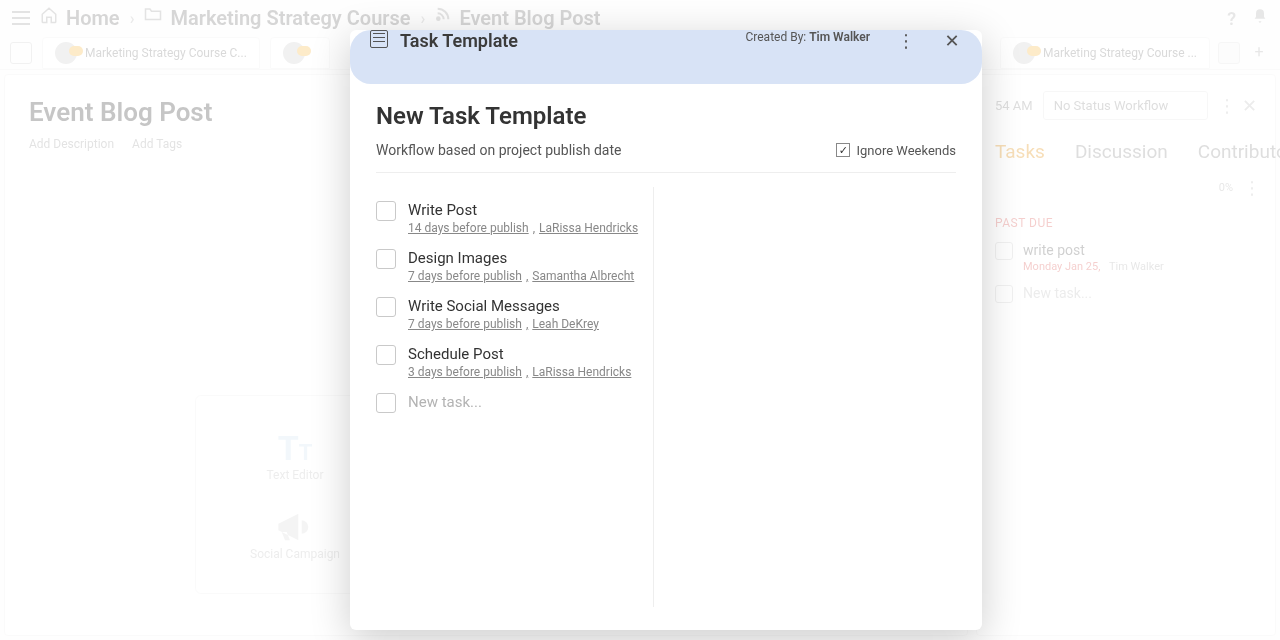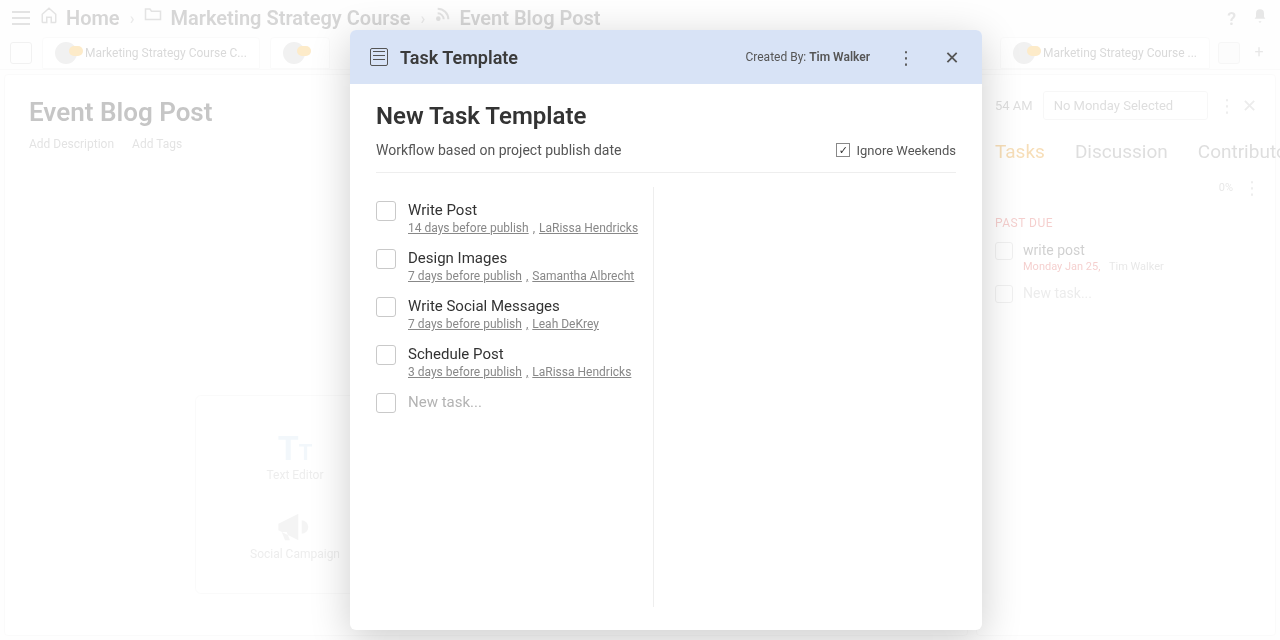--- a/index.html
+++ b/index.html
@@ -53,7 +53,7 @@
 
   
   .modal { position:absolute; left:350px; top:30px; width:632px; height:600px; background:#fff; border-radius:6px; box-shadow:0 10px 40px rgba(0,0,0,.2); overflow:hidden;}
-  .modal-head { background:#d8e3f6; height:54px; display:flex; align-items:center; padding:0 20px; gap:12px;}
+  .modal-head { background:#d8e3f6; height:54px; display:flex; padding:0 20px; gap:12px;border-radius:21px;}
   .modal-head .title { font-size:18px; font-weight:600; color:#3b3b3b;}
   .modal-head .spacer { flex:1;}
   .created { font-size:12px; color:#555;}

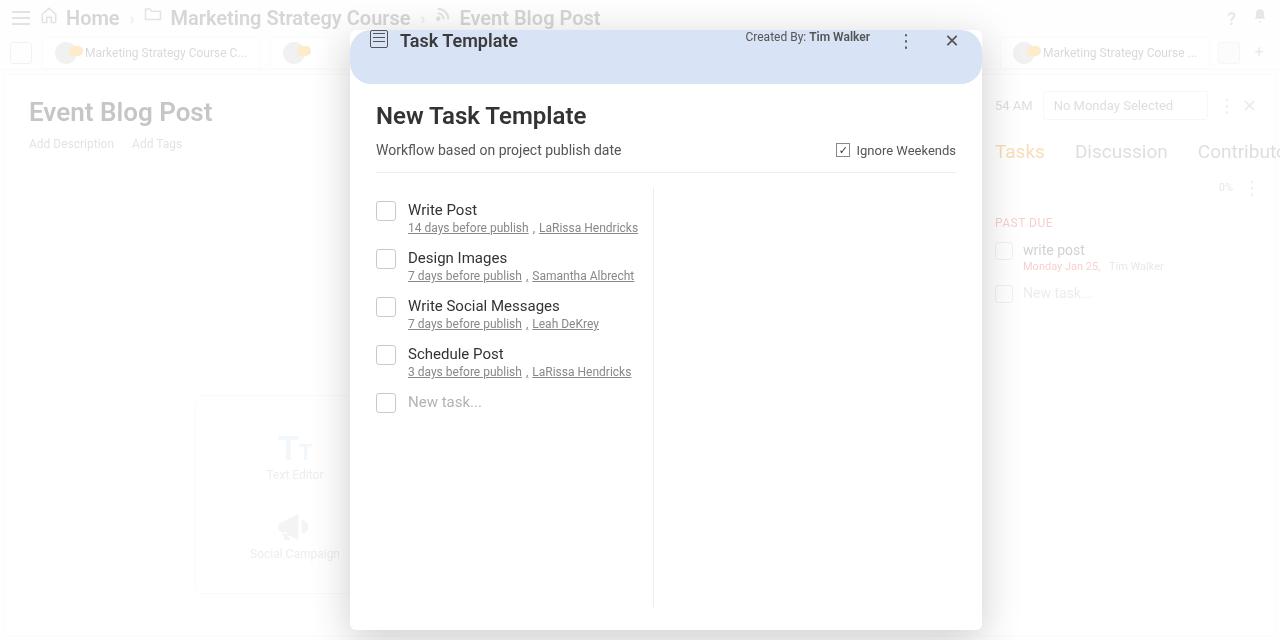--- a/index.html
+++ b/index.html
@@ -169,7 +169,7 @@
     <div class="col-right">
       <div class="right-head">
         <span>54 AM</span>
-        <div class="status-pill">No Monday Selected</div>
+        <div class="status-pill">No Status Workflow</div>
         <span class="dots">⋮</span>
         <span class="close-x">✕</span>
       </div>

